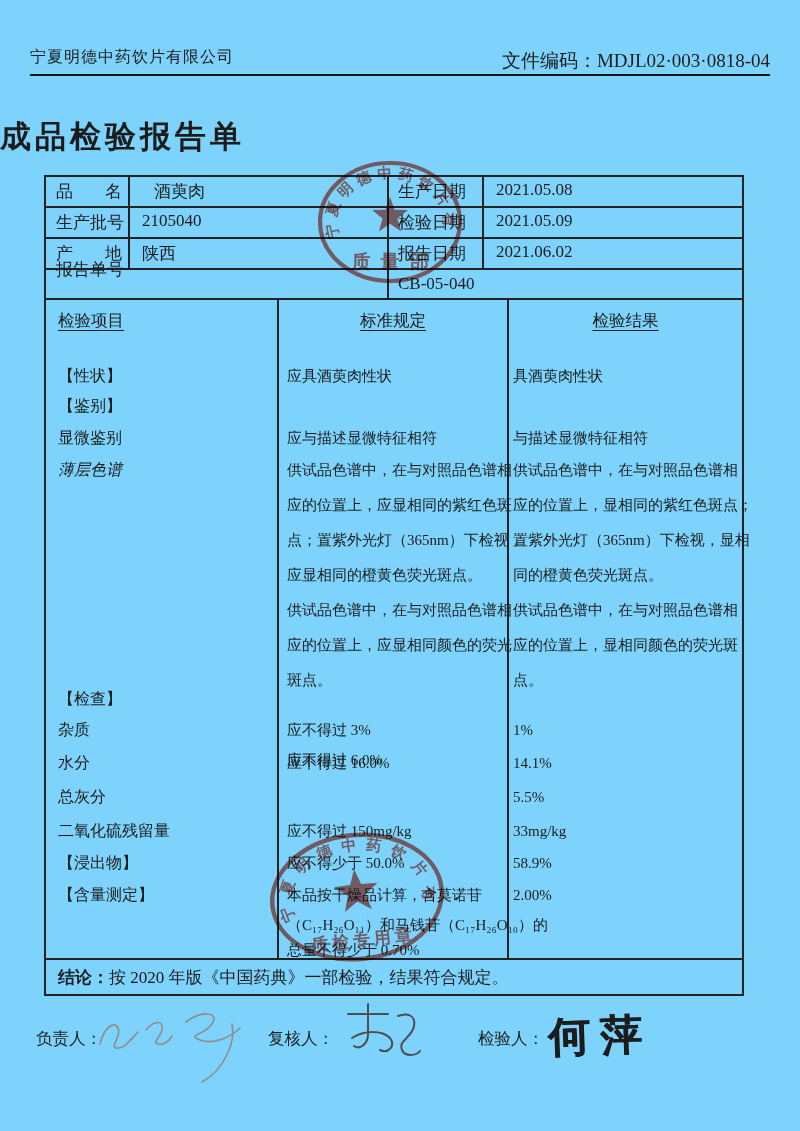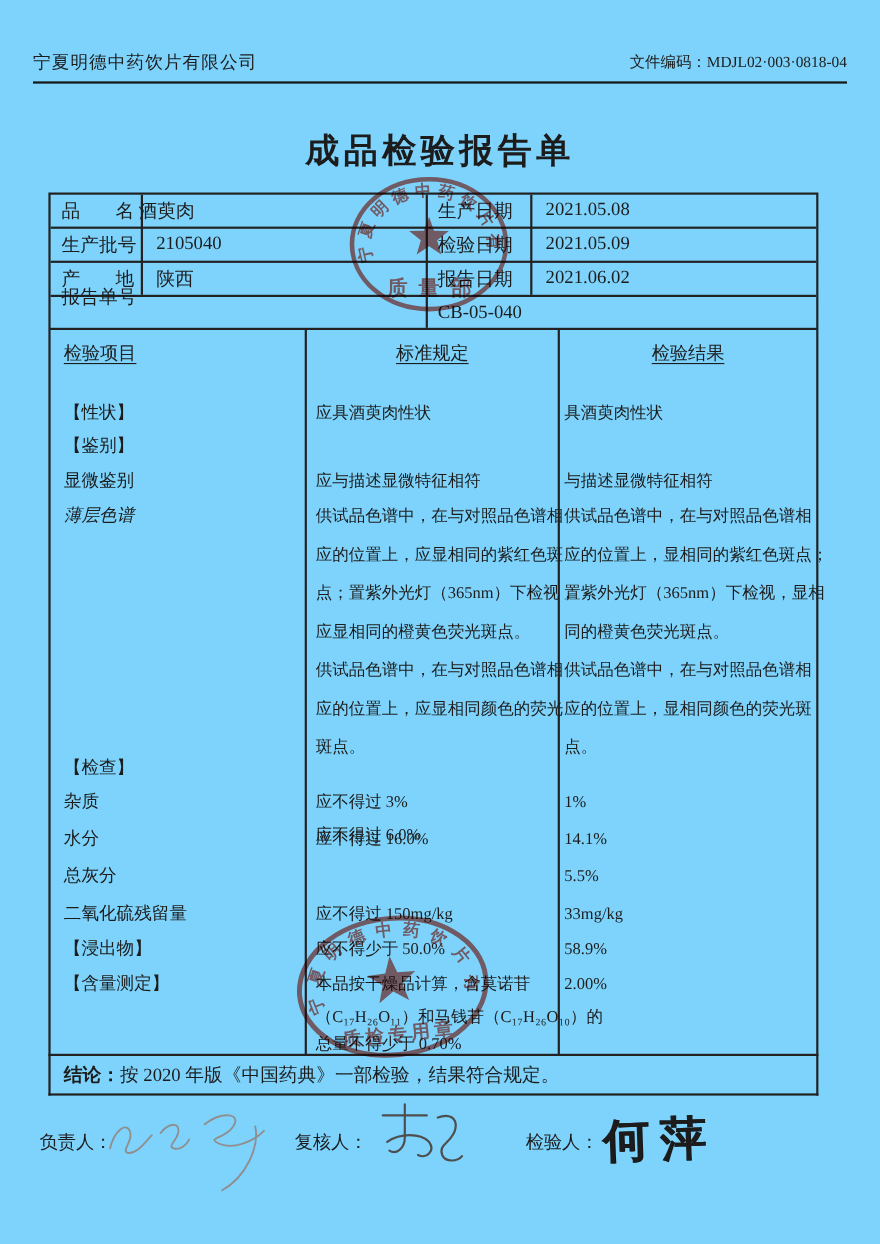--- a/index.html
+++ b/index.html
@@ -8,7 +8,7 @@
   .abs{position:absolute;}
   
   .company{left:30px;top:47px;font-size:16px;letter-spacing:1px;}
-  .doccode{right:30px;top:48px;font-size:14px;}
+  .doccode{right:30px;top:48px;font-size:19px;}
   .hrule{left:30px;top:74px;width:740px;height:2px;background:#151515;}
   
   .title{left:0;top:116px;width:800px;text-align:center;font-size:31px;font-weight:bold;letter-spacing:4px;}

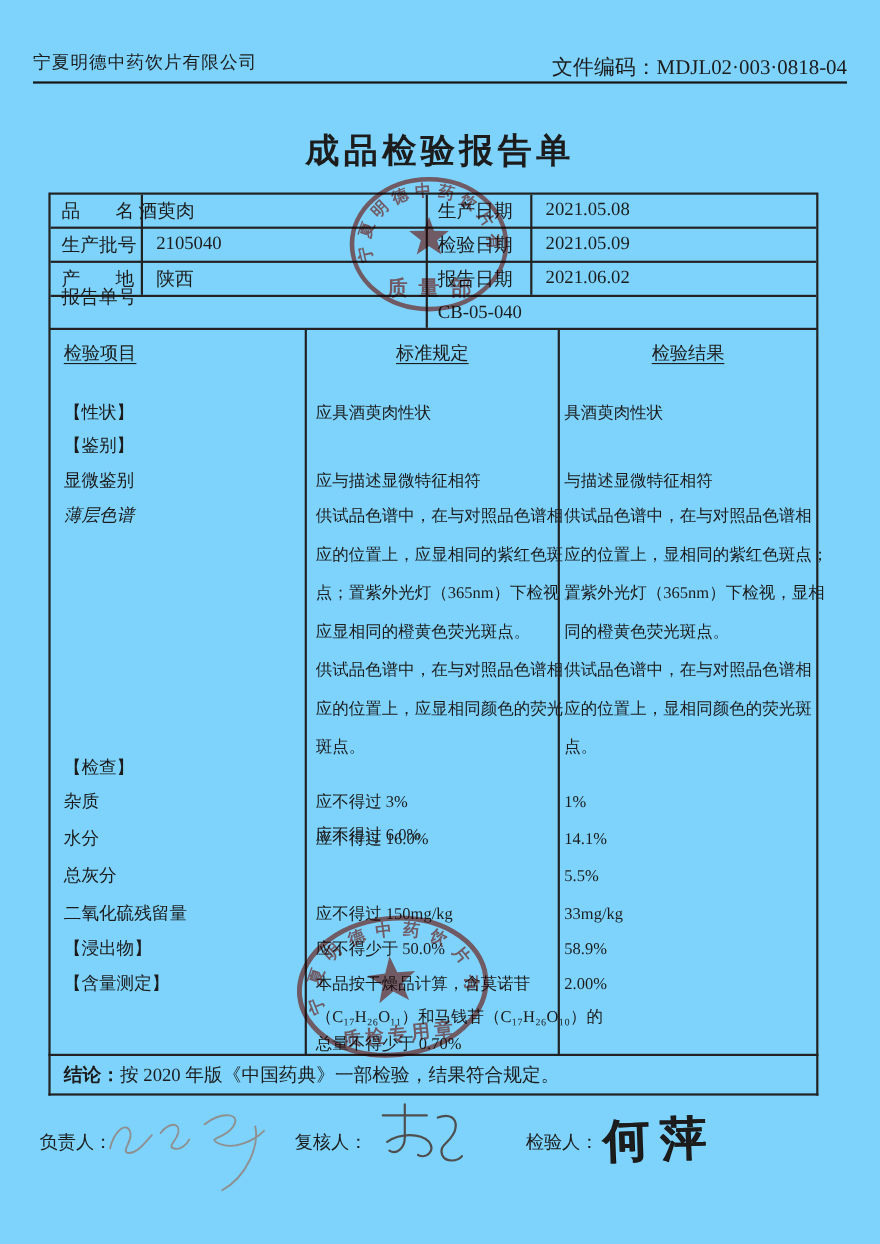--- a/index.html
+++ b/index.html
@@ -11,7 +11,7 @@
   .doccode{right:30px;top:48px;font-size:19px;}
   .hrule{left:30px;top:74px;width:740px;height:2px;background:#151515;}
   
-  .title{left:0;top:116px;width:800px;text-align:center;font-size:31px;font-weight:bold;letter-spacing:4px;}
+  .title{left:0;top:116px;width:800px;font-size:31px;font-weight:bold;letter-spacing:4px;}
   
   .box{border:2px solid #222;box-sizing:border-box;}
   .info-box{left:44px;top:175px;width:700px;height:125px;}

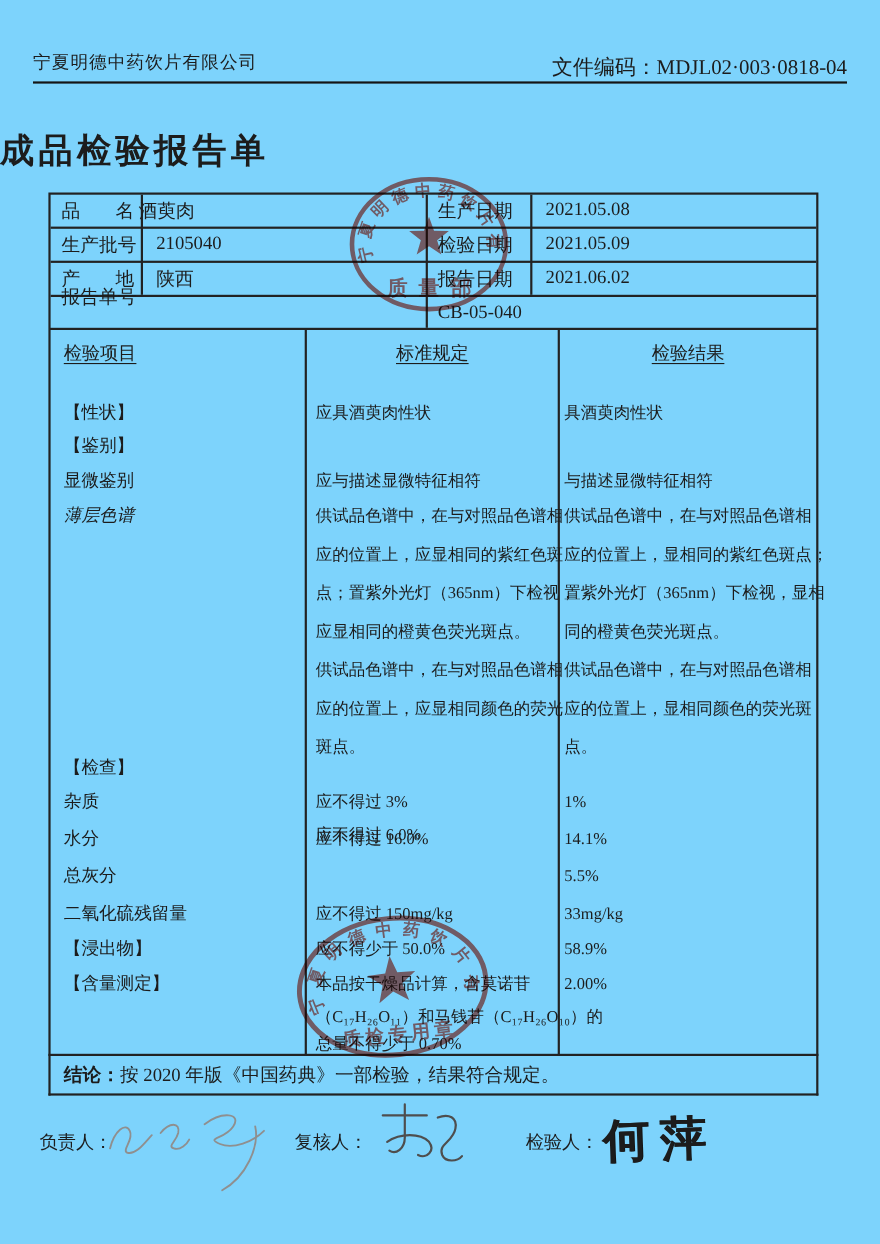--- a/index.html
+++ b/index.html
@@ -59,7 +59,7 @@
   <div class="hline" style="left:46px;top:268px;width:696px;"></div>
 
   <div class="cell jlabel" style="left:56px;top:180px;">品　名</div>
-  <div class="cell" style="left:126px;top:180px;font-family:Liberation Serif, serif;">酒萸肉</div>
+  <div class="cell" style="left:154px;top:180px;font-family:Liberation Serif, serif;">酒萸肉</div>
   <div class="cell" style="left:398px;top:180px;">生产日期</div>
   <div class="cell" style="left:496px;top:180px;">2021.05.08</div>
 

